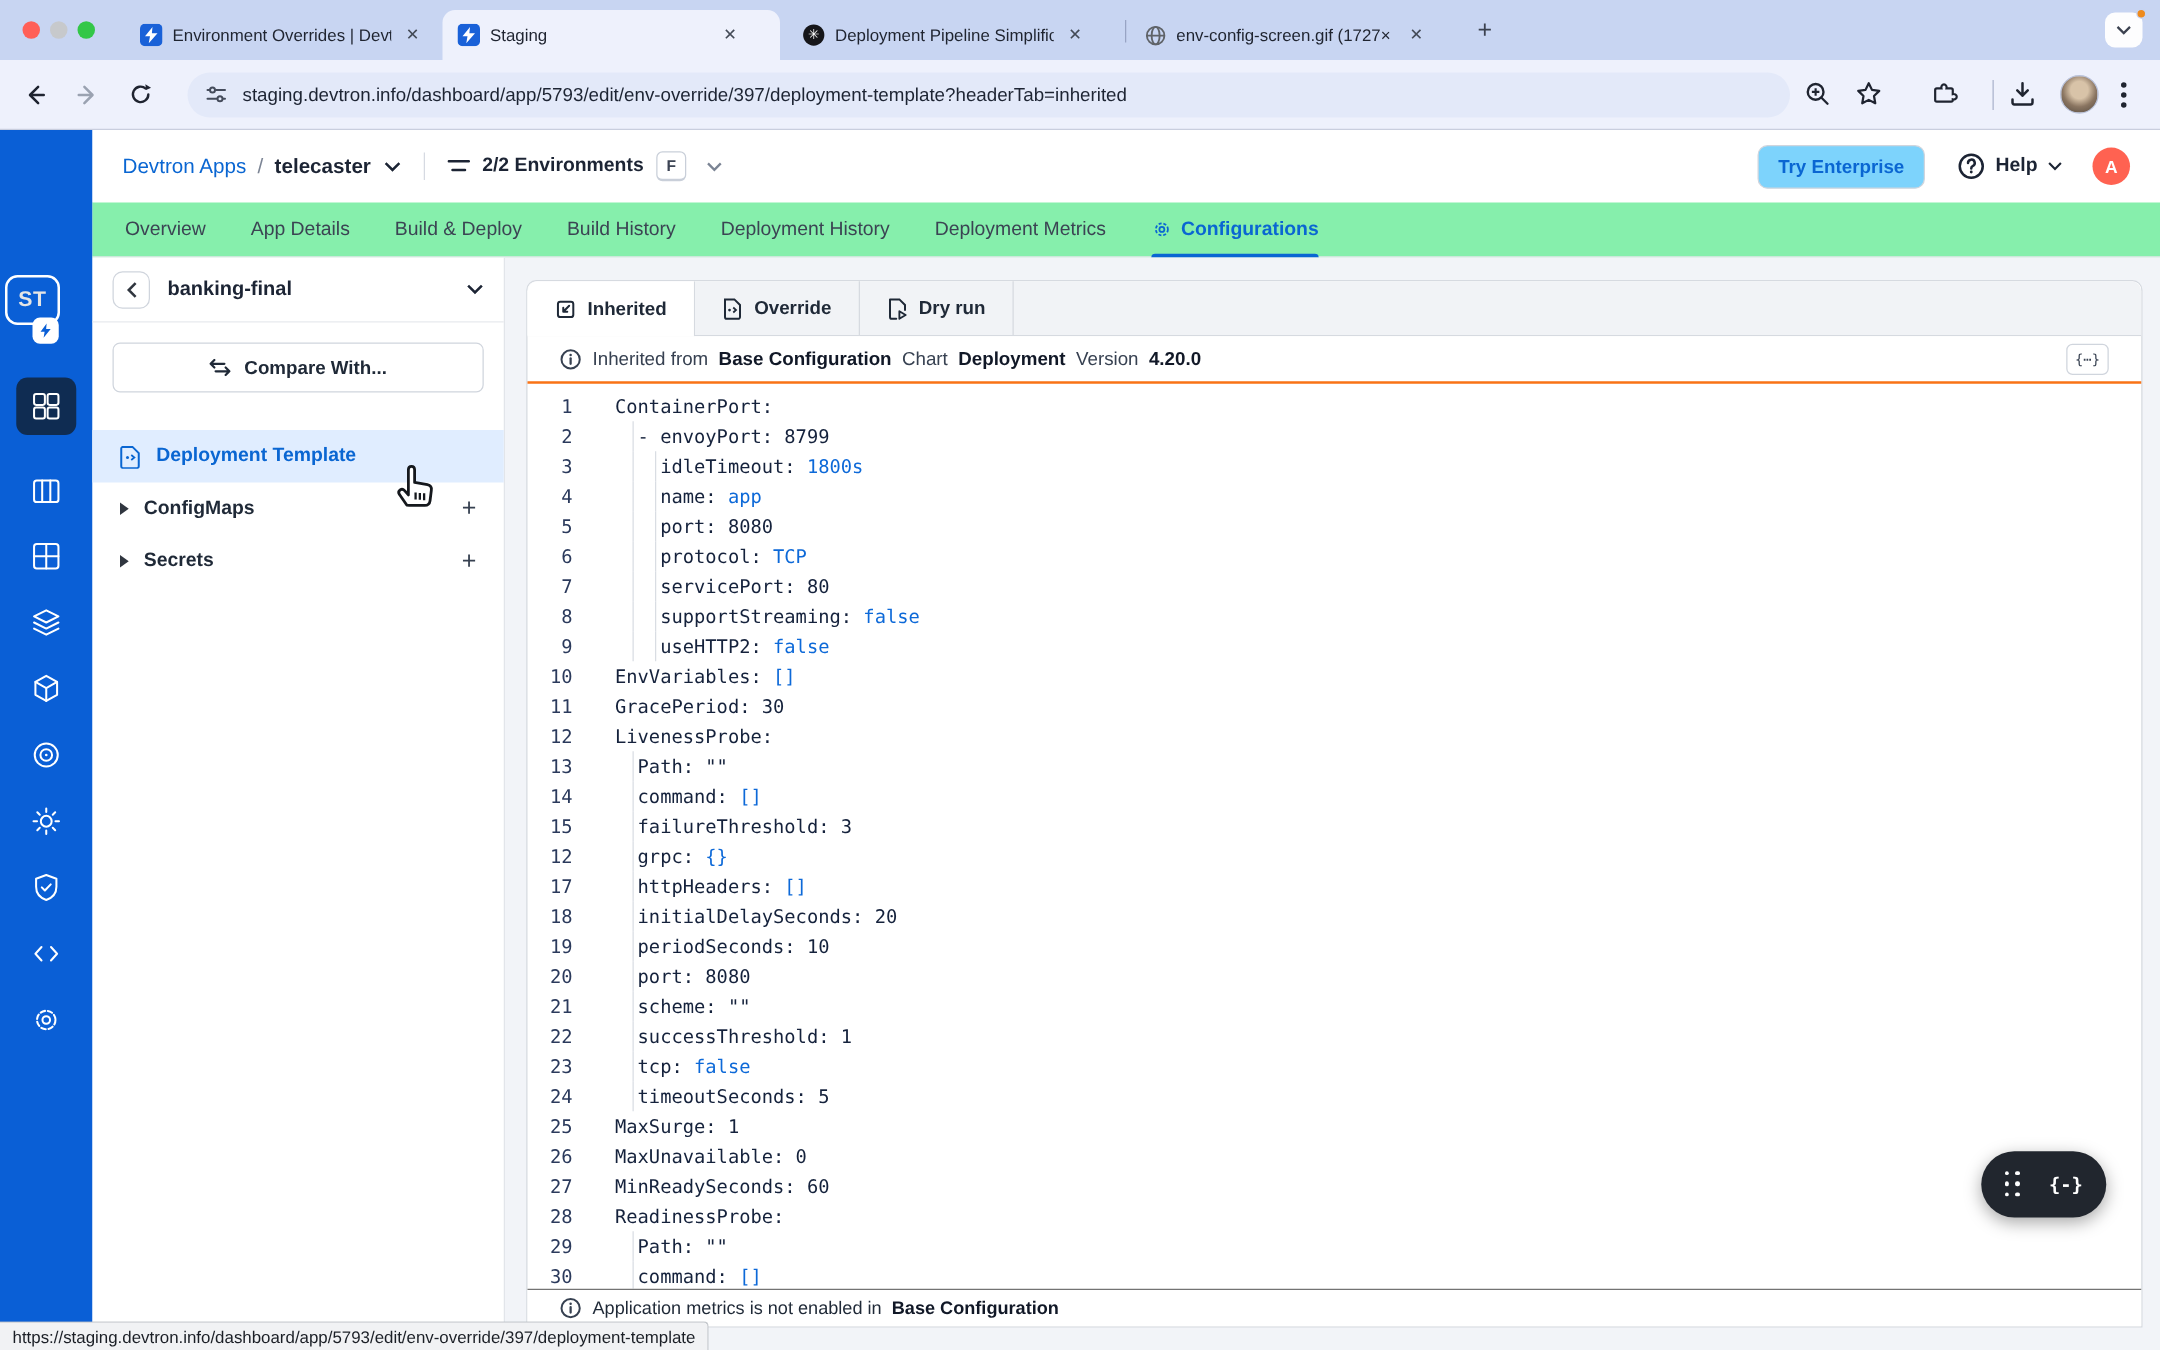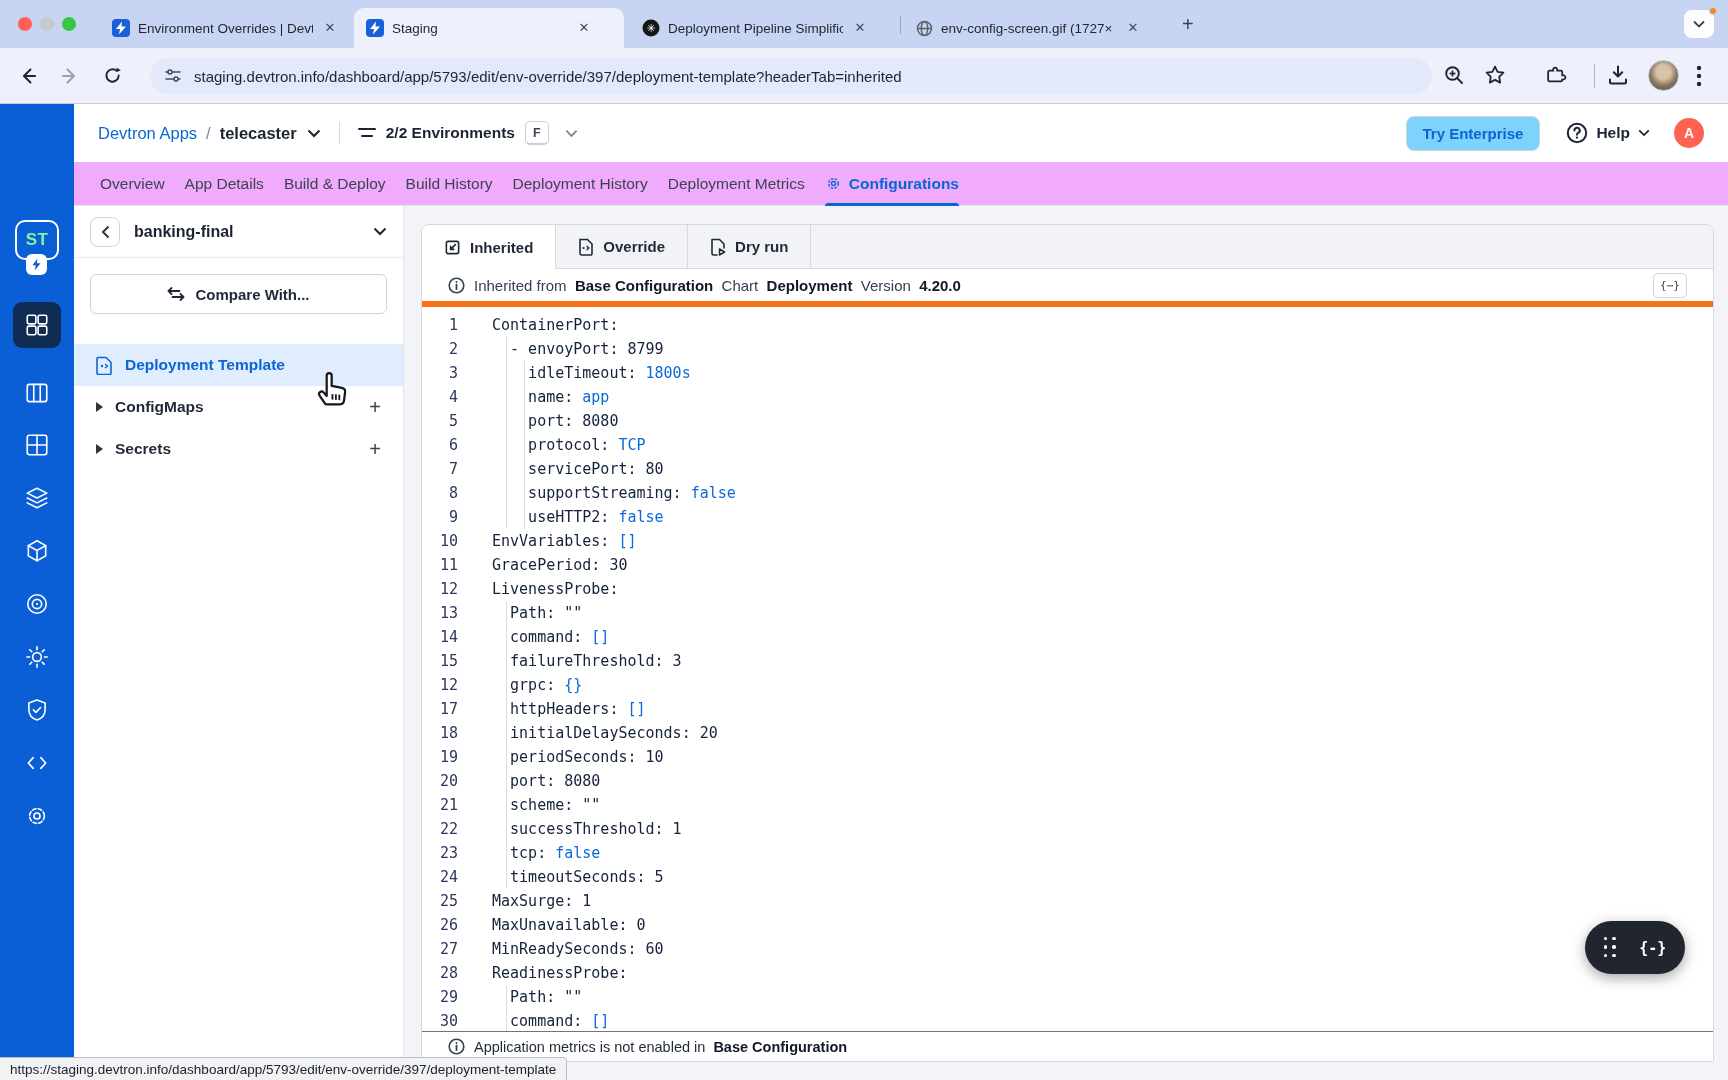--- a/index.html
+++ b/index.html
@@ -64,8 +64,8 @@
   #hdr-avatar { margin-left:24px; width:30px; height:30px; border-radius:50%; background:var(--avatar);
     color:#fff; font-size:14px; font-weight:bold; display:flex; align-items:center; justify-content:center; }
 
-  #navrow { position:absolute; left:74px; top:162px; width:1654px; height:44px; background:#f0abfc;
-    border-bottom:1px solid #e3e6ea; display:flex; align-items:center; gap:20px; padding:0 26px; }
+  #navrow { position:absolute; left:74px; top:162px; width:1654px; height:44px; background:#86efac;
+    border-bottom:1px solid #e3e6ea; display:flex; align-items:center; gap:36px; padding:0 26px; }
   .navitem { font-size:15.5px; color:#3b4453; height:44px; display:flex; align-items:center; gap:7px; position:relative; }
   .navitem.active { color:var(--accent); font-weight:bold; }
   .navitem.active::after { content:""; position:absolute; left:0; right:0; bottom:0; height:3px;

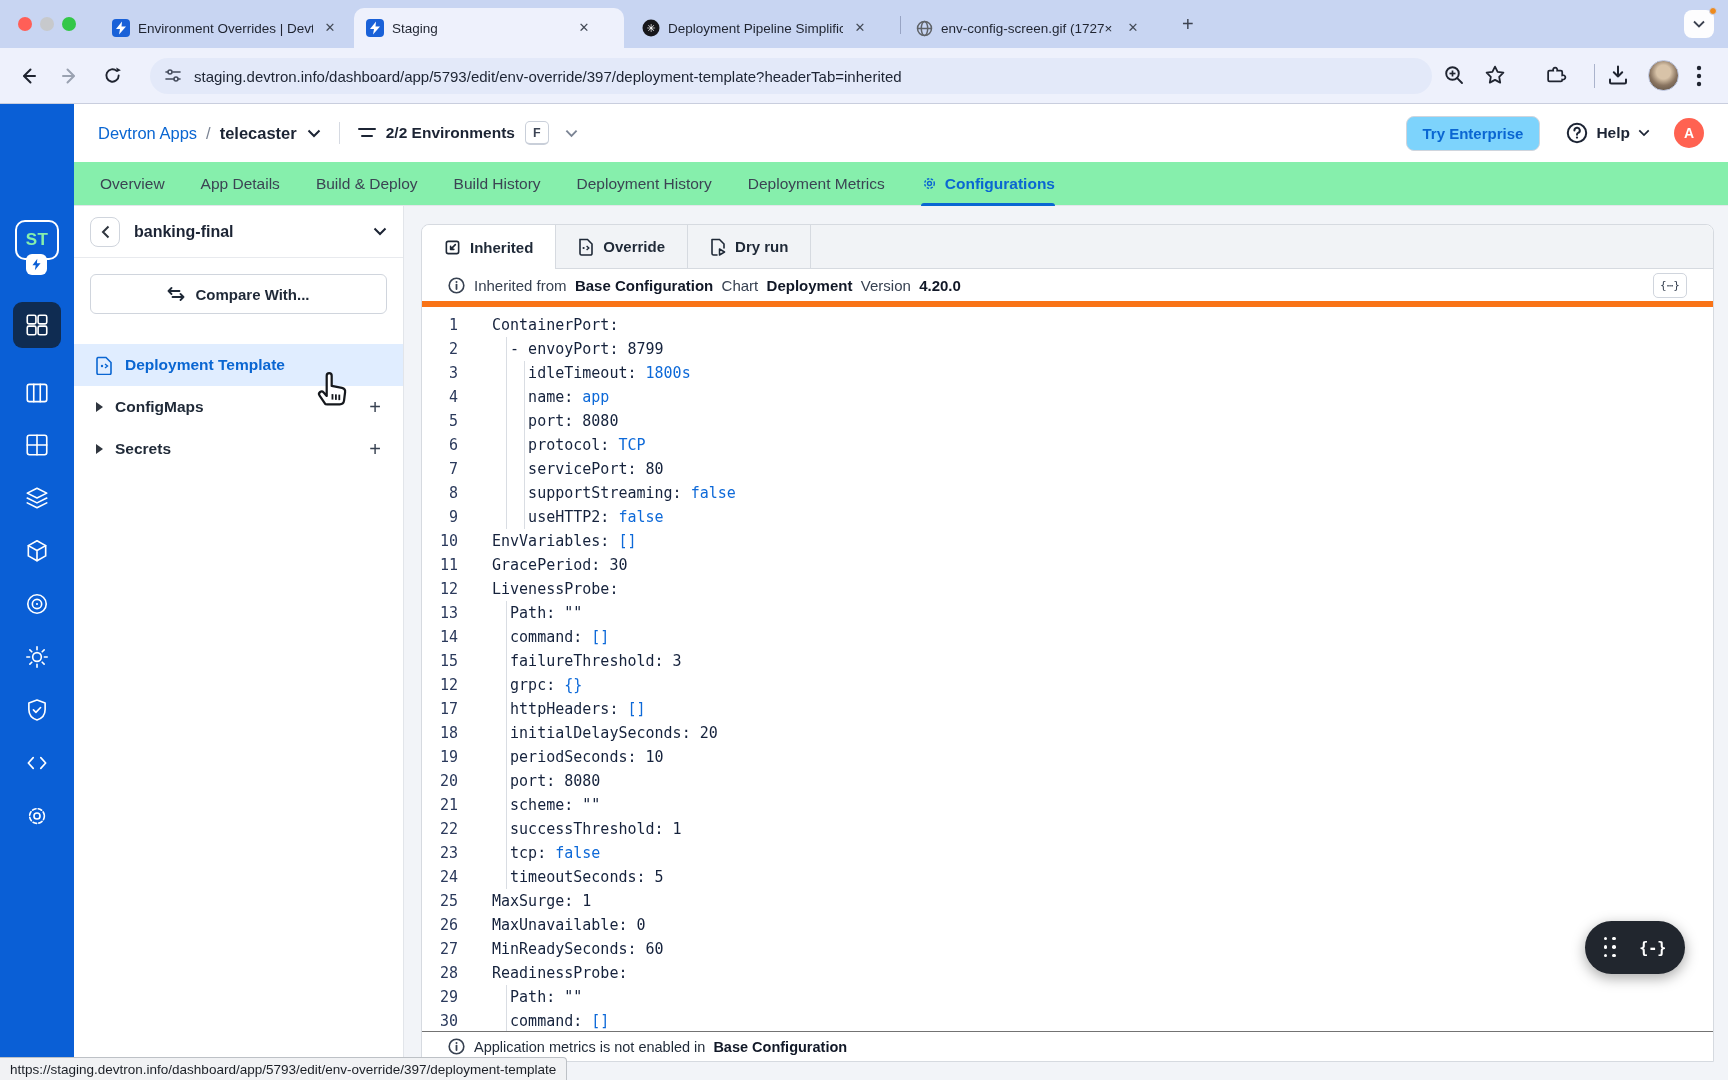--- a/index.html
+++ b/index.html
@@ -40,8 +40,8 @@
   #appbar { position:absolute; left:74px; top:104px; width:1654px; height:58px; background:#fff;
     display:flex; align-items:center; padding:0 24px; }
   #sidebar { position:absolute; left:0; top:104px; width:74px; height:976px; background:var(--sidebar); }
-  #stlogo { position:absolute; left:15px; top:116px; width:44px; height:40px; border:2.5px solid #fff;
-    border-radius:10px; color:#86efac; font-weight:bold; font-size:17px; display:flex; align-items:center;
+  #stlogo { position:absolute; left:4px; top:116px; width:44px; height:40px; border:2.5px solid #fff;
+    border-radius:10px; color:#e5e5e5; font-weight:bold; font-size:17px; display:flex; align-items:center;
     justify-content:center; letter-spacing:.5px; }
   #stbadge { position:absolute; left:26px; top:150px; width:21px; height:21px; background:#fff;
     border-radius:6px; display:flex; align-items:center; justify-content:center; }

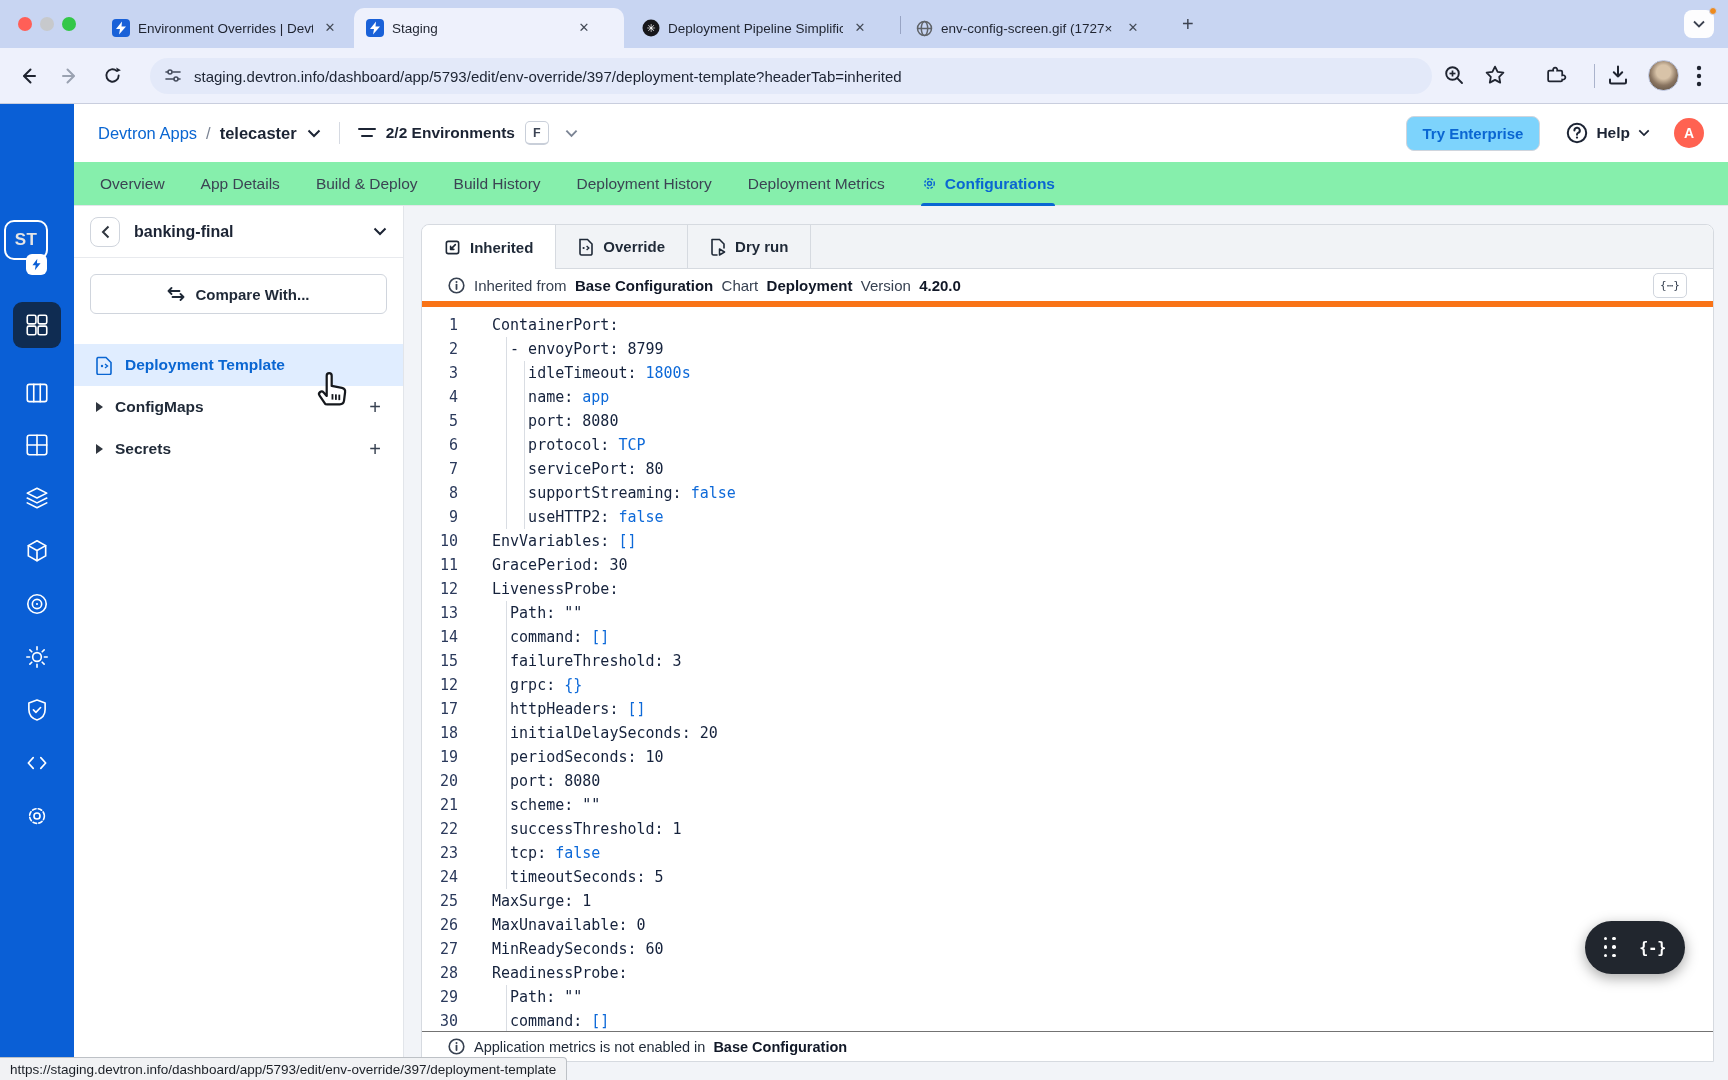--- a/index.html
+++ b/index.html
@@ -97,7 +97,7 @@
     color:#1f2937; border-right:1px solid #d6dae0; position:relative; }
   .cardtab.active { background:#fff; margin-bottom:-1px; border-radius:8px 0 0 0; }
   #inforow { height:38px; display:flex; align-items:center; gap:9px; padding:0 26px;
-    border-bottom:6px solid #f97316; font-size:15px; color:#374151; }
+    border-bottom:2px solid #f97316; font-size:15px; color:#374151; }
   #inforow b { color:#111827; }
   #codebtn { margin-left:auto; width:34px; height:25px; border:1px solid #d0d5dd; border-radius:5px;
     display:flex; align-items:center; justify-content:center; font-family:"DejaVu Sans Mono",monospace;

